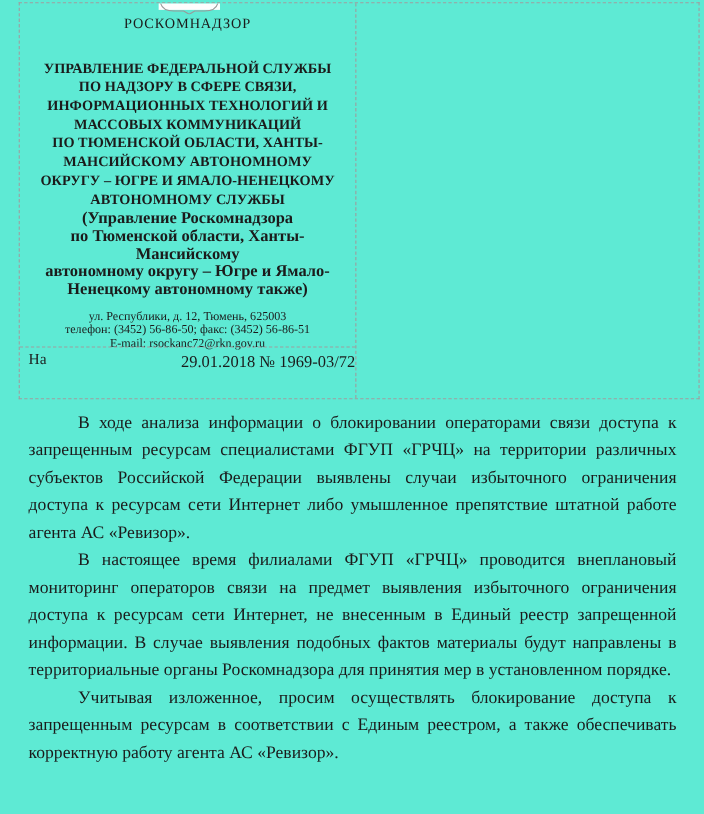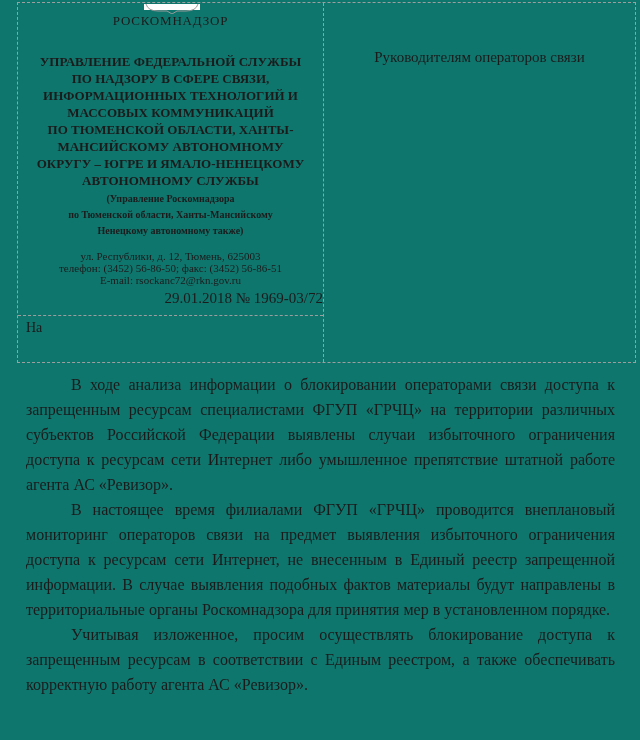--- a/index.html
+++ b/index.html
@@ -11,7 +11,7 @@
     position: relative;
     width: 640px;
     height: 740px;
-    background: #0f766e;
+    background: #5eead4;
     font-family: "Liberation Serif", "DejaVu Serif", serif;
     color: #1b1b1b;
     overflow: hidden;

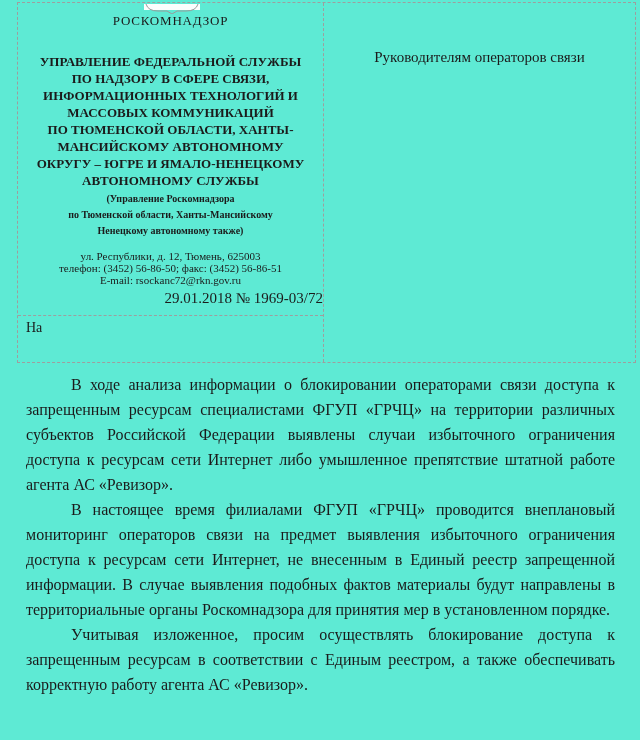--- a/index.html
+++ b/index.html
@@ -169,7 +169,6 @@
     </div>
 
     <div class="col-right">
-      <div>Руководителям операторов связи</div>
     </div>
 
   </div>

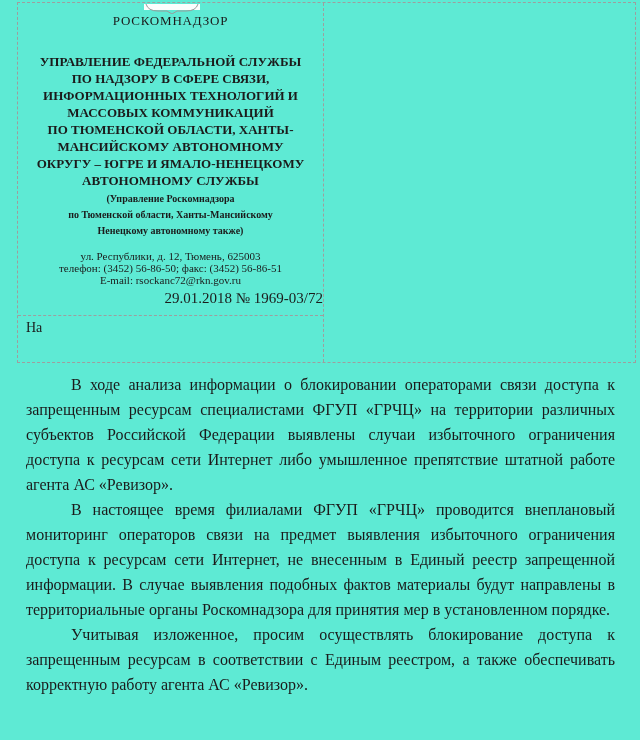--- a/index.html
+++ b/index.html
@@ -54,7 +54,7 @@
   .mgmt {
     margin-top: 2px;
     font-weight: bold;
-    font-size: 10px;
+    font-size: 15px;
     line-height: 16px;
   }
   .contacts {

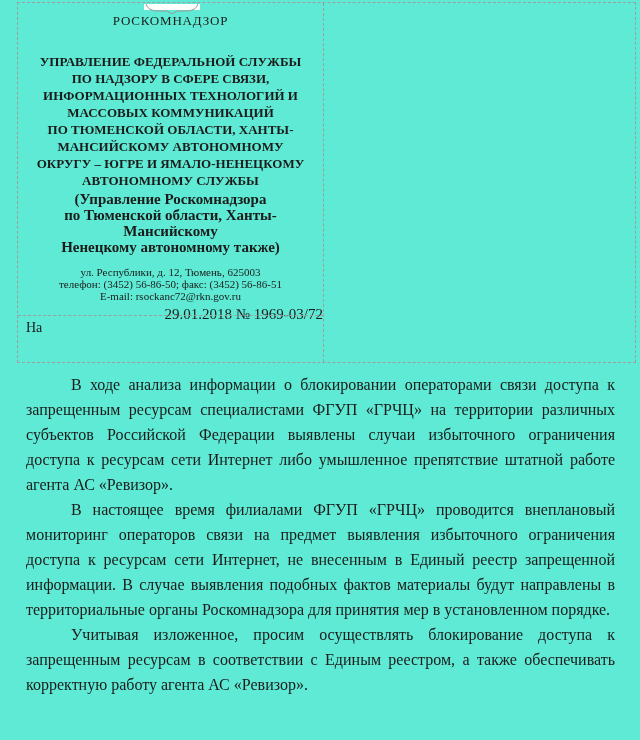--- a/index.html
+++ b/index.html
@@ -152,6 +152,7 @@
         <div class="mgmt">
           <div>(Управление Роскомнадзора</div>
           <div>по Тюменской области, Ханты-Мансийскому</div>
+          <div>автономному округу – Югре и Ямало-</div>
           <div>Ненецкому автономному также)</div>
         </div>
 

